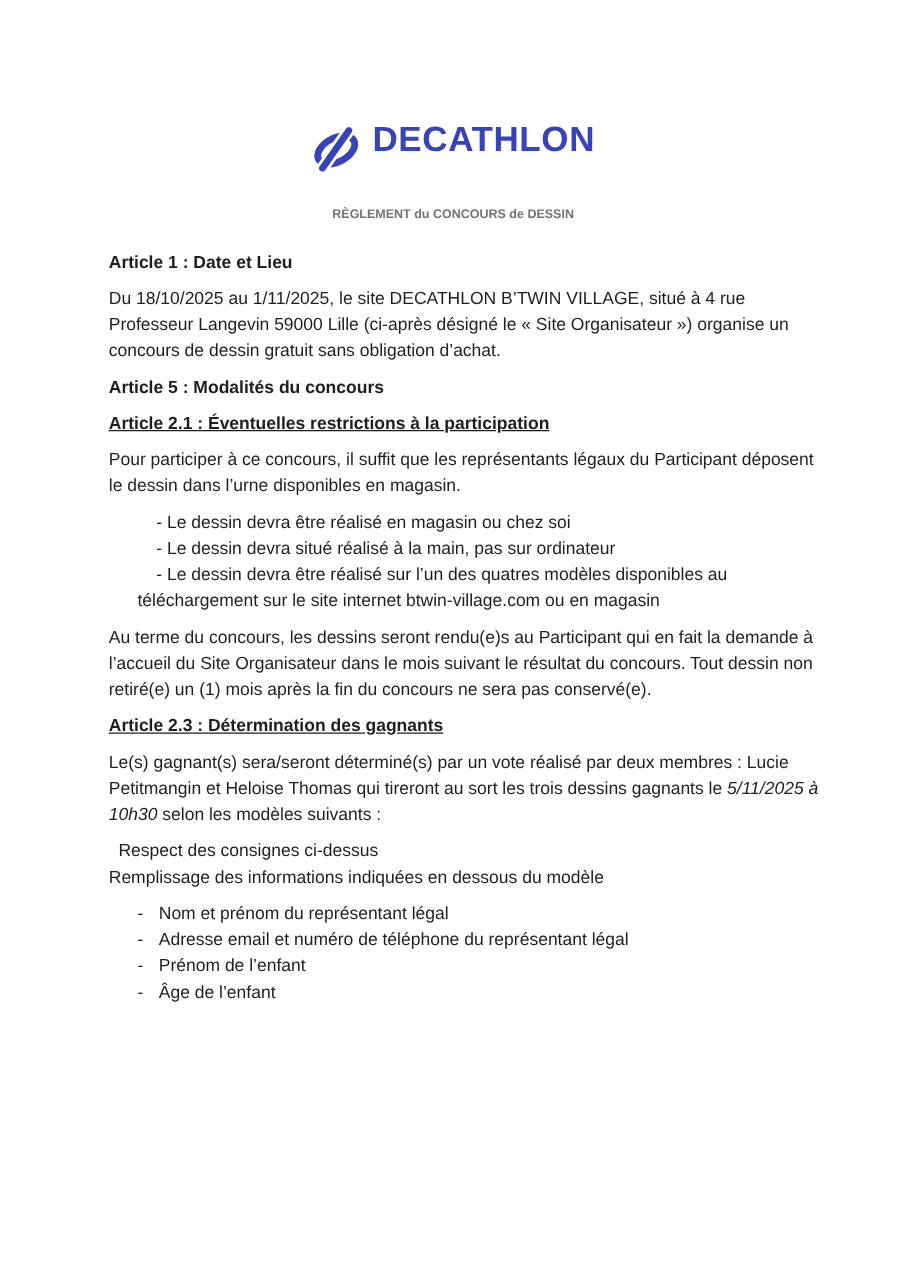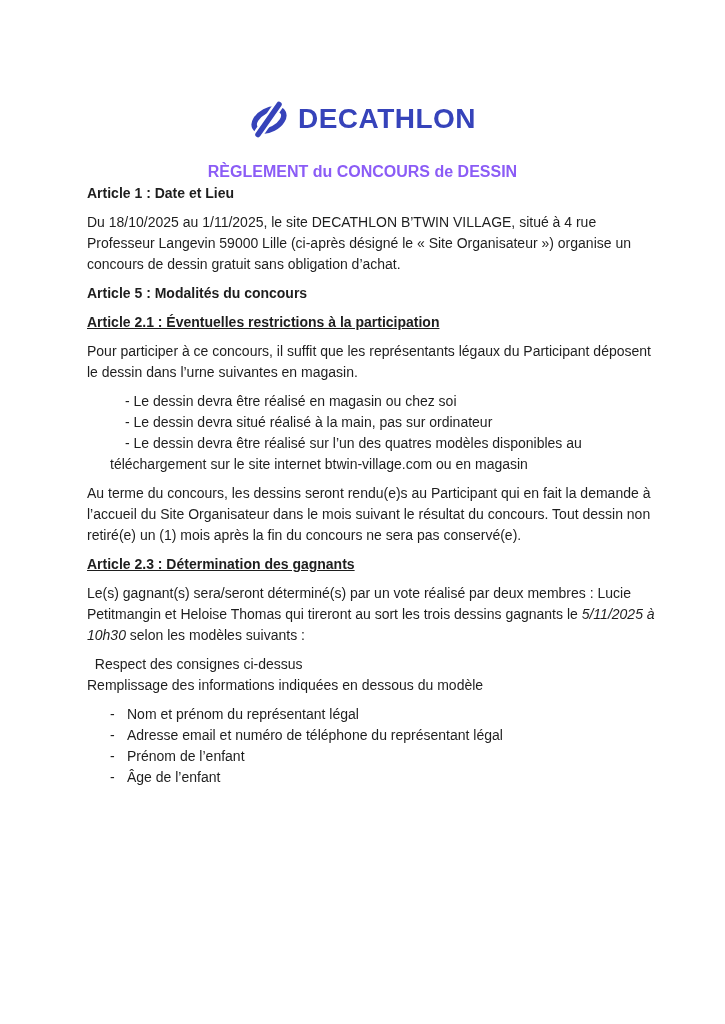--- a/index.html
+++ b/index.html
@@ -20,7 +20,7 @@
     padding:98px 87px 0 87px;
   }
   .logo-row{
-    display:flex;justify-content:center;align-items:center;
+    display:flex;justify-content:center;
     gap:9px;height:42px;
   }
   .orbit{display:block;}

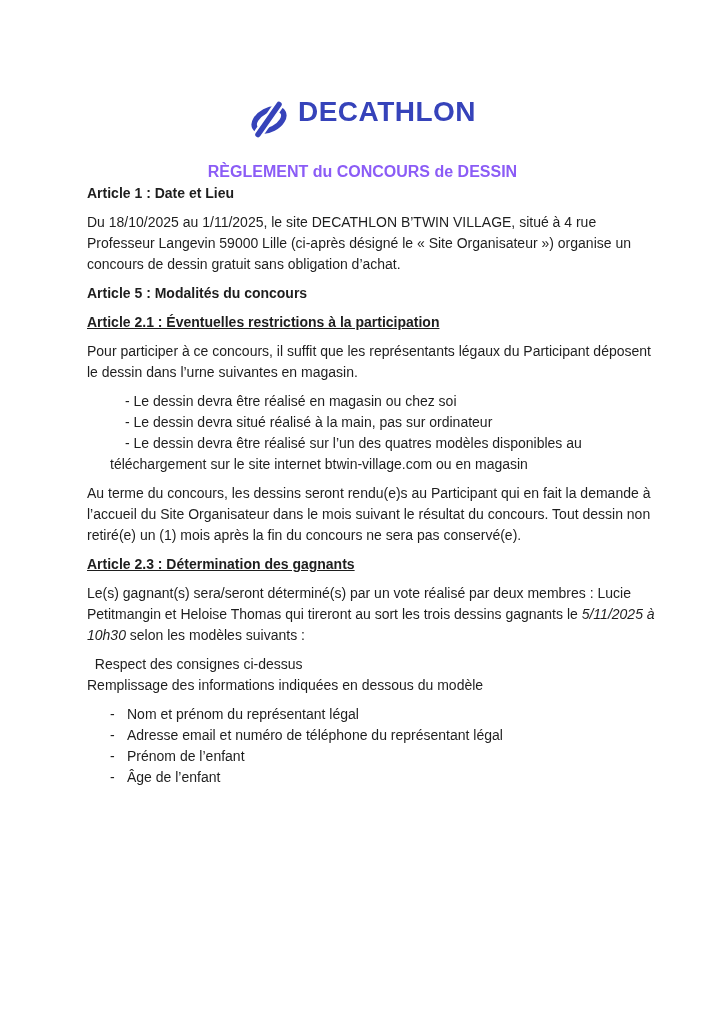--- a/index.html
+++ b/index.html
@@ -29,8 +29,8 @@
     letter-spacing:0.5px;line-height:1;
   }
   .doc-title{
-    text-align:center;font-weight:bold;font-size:16px;
-    line-height:22px;margin:21px 0 0 0;color:#8b5cf6;
+    text-align:center;font-weight:bold;font-size:10px;
+    line-height:22px;margin:21px 0 16px 0;color:#737373;
   }
   .content{font-size:14px;line-height:21px;}
   .h-bold{font-weight:bold;margin:0 0 8px 0;line-height:21px;}

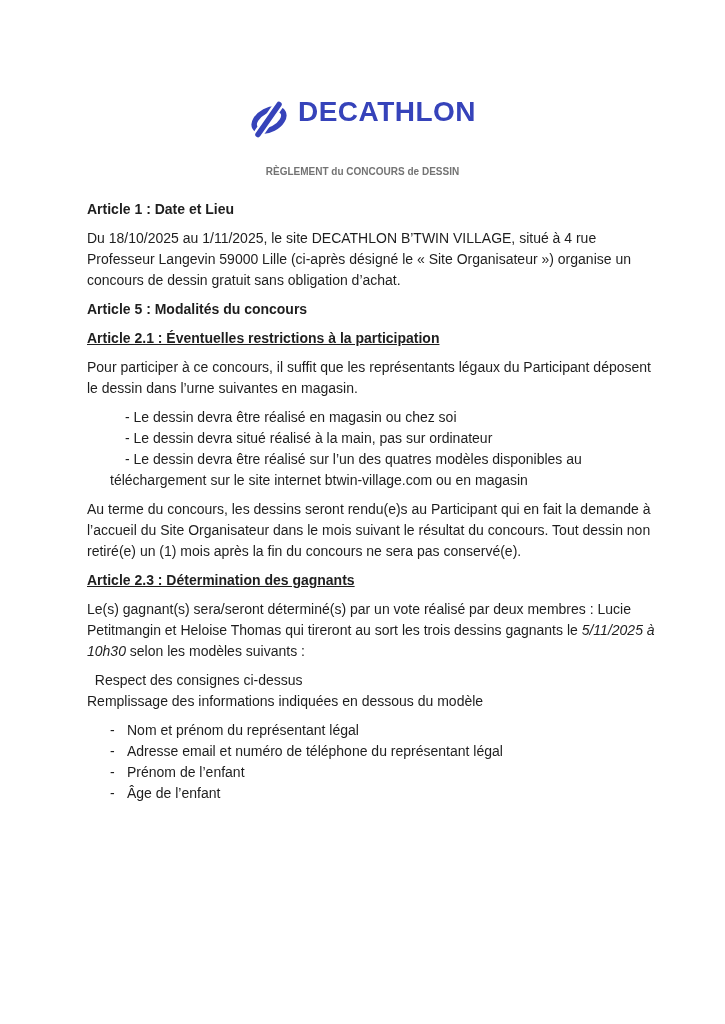--- a/index.html
+++ b/index.html
@@ -65,7 +65,7 @@
       <div class="h-bold">Article 5 : Modalités du concours</div>
       <div class="h-underline">Article 2.1 : Éventuelles restrictions à la participation</div>
       <div class="para"><span class="">Pour participer à ce concours, il suffit que les représentants légaux du Participant déposent
-le dessin dans l’urne suivantes en magasin.</span></div>
+le dessin dans l’urne disponibles en magasin.</span></div>
       <div class="list-indent">
         <div class="li-indent"><span class="">- Le dessin devra être réalisé en magasin ou chez soi</span></div>
         <div class="li-indent"><span class="">- Le dessin devra situé réalisé à la main, pas sur ordinateur</span></div>

